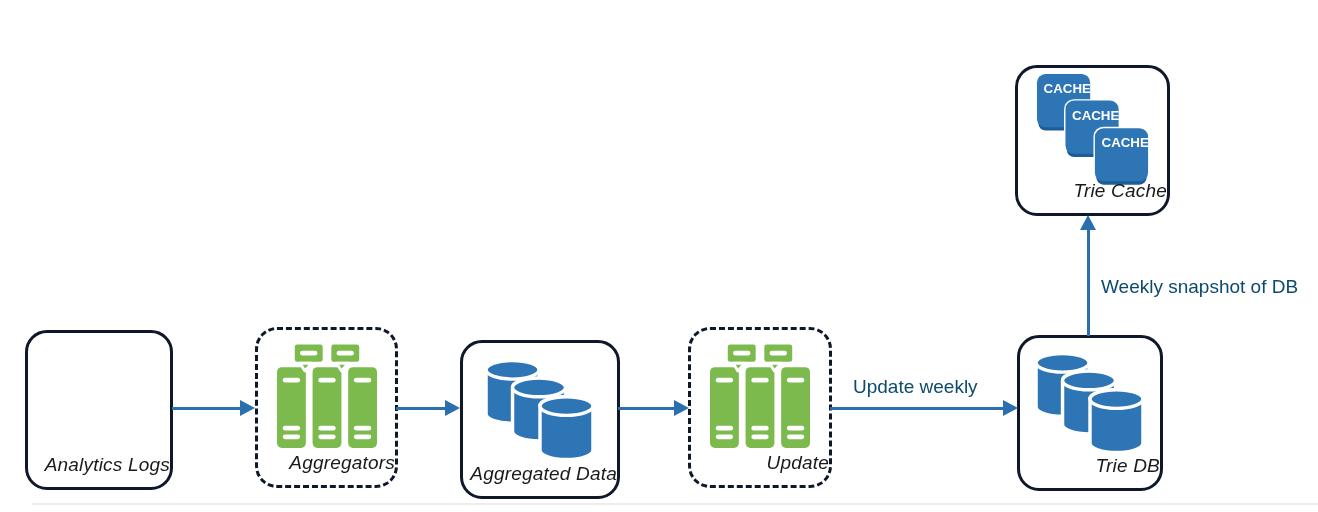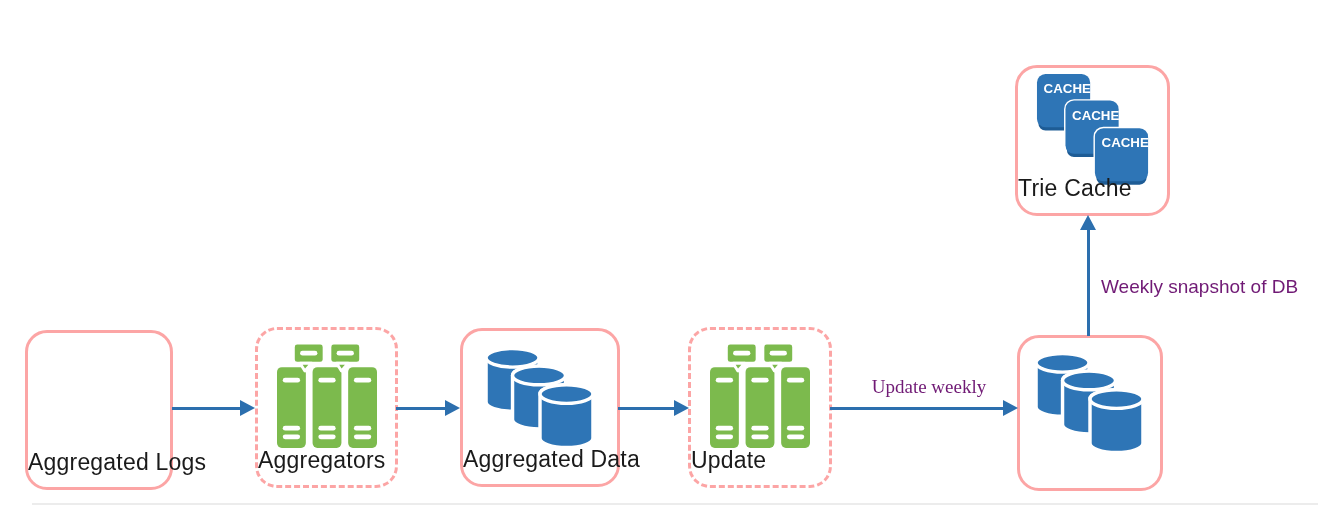--- a/index.html
+++ b/index.html
@@ -8,7 +8,7 @@
     font-family:"Liberation Sans",sans-serif;
   }
   .node{
-    position:absolute;border:3px solid #fca5a5;border-radius:22px;background:#fff;
+    position:absolute;border:3px solid #0f172a;border-radius:22px;background:#fff;
     box-sizing:border-box;
   }
   .node.dashed{border-style:dashed;}

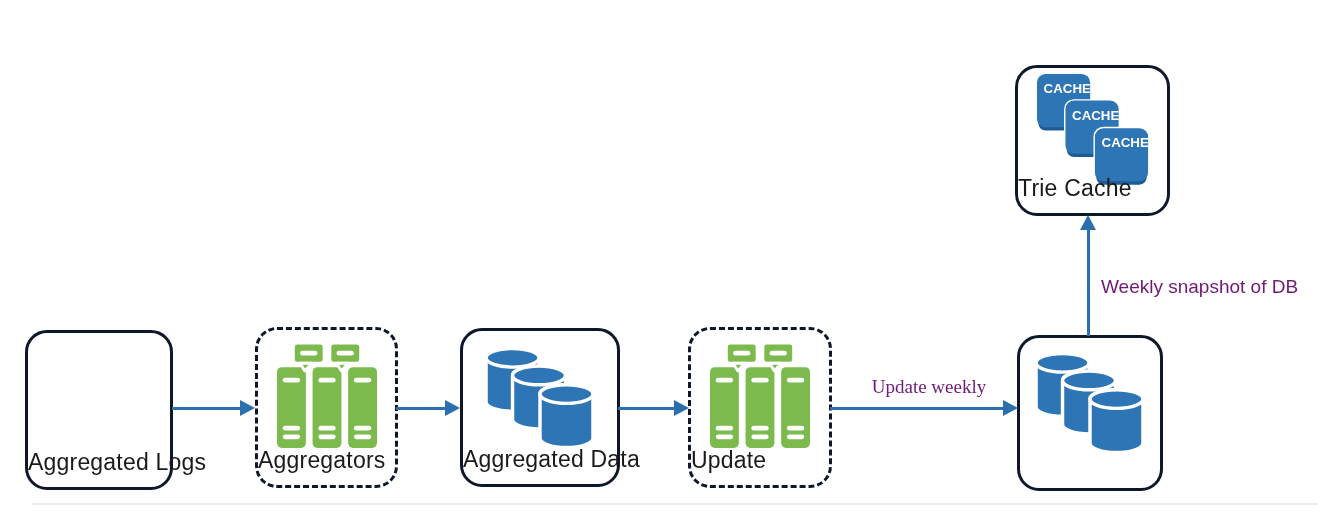--- a/index.html
+++ b/index.html
@@ -13,8 +13,8 @@
   }
   .node.dashed{border-style:dashed;}
   .node-label{
-    position:absolute;left:0;right:0;bottom:11px;text-align:left;
-    font-size:23px;color:#1a1a1a;letter-spacing:.2px;white-space:nowrap;
+    position:absolute;left:0;right:0;bottom:11px;text-align:right;
+    font-size:19px;color:#1a1a1a;letter-spacing:.2px;white-space:nowrap;font-style:italic;
   }
   .icon-wrap{position:absolute;left:0;right:0;display:flex;justify-content:center;}
   .arrow-line-h{position:absolute;height:3px;background:#2c6fae;}

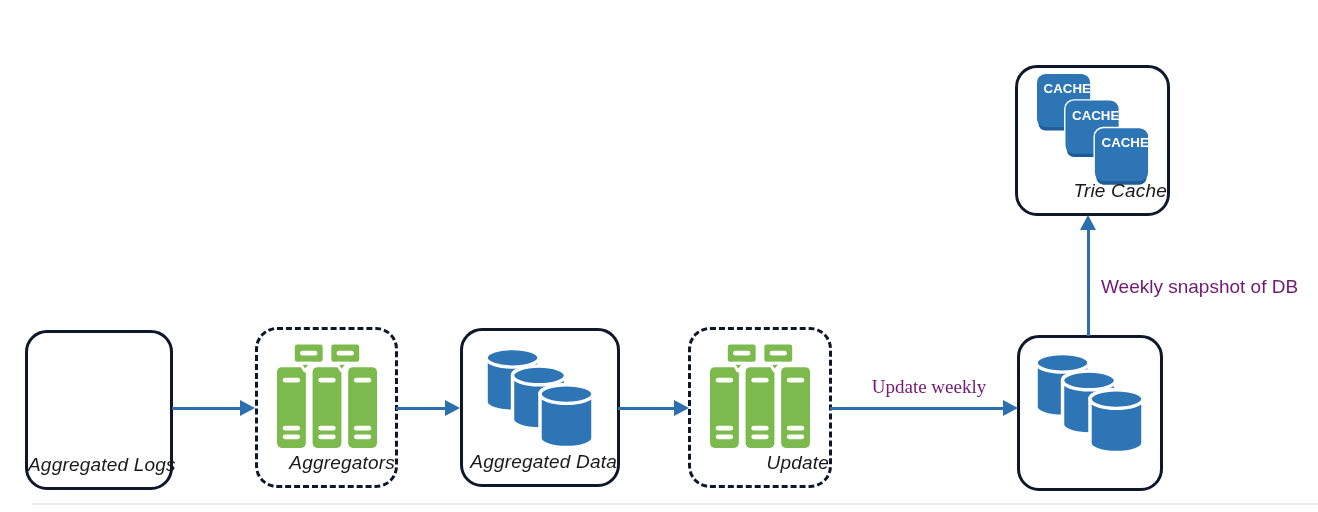--- a/index.html
+++ b/index.html
@@ -30,7 +30,7 @@
     border-bottom:15px solid #2c6fae;
   }
   .edge-label{
-    position:absolute;font-size:19px;color:#701a75;white-space:nowrap;
+    position:absolute;font-size:19px;color:#0c4a6e;white-space:nowrap;
   }
   .edge-label.centered{text-align:center;font-family:Liberation Serif, serif;}
   .bottom-divider{position:absolute;background:#ececec;height:2px;}

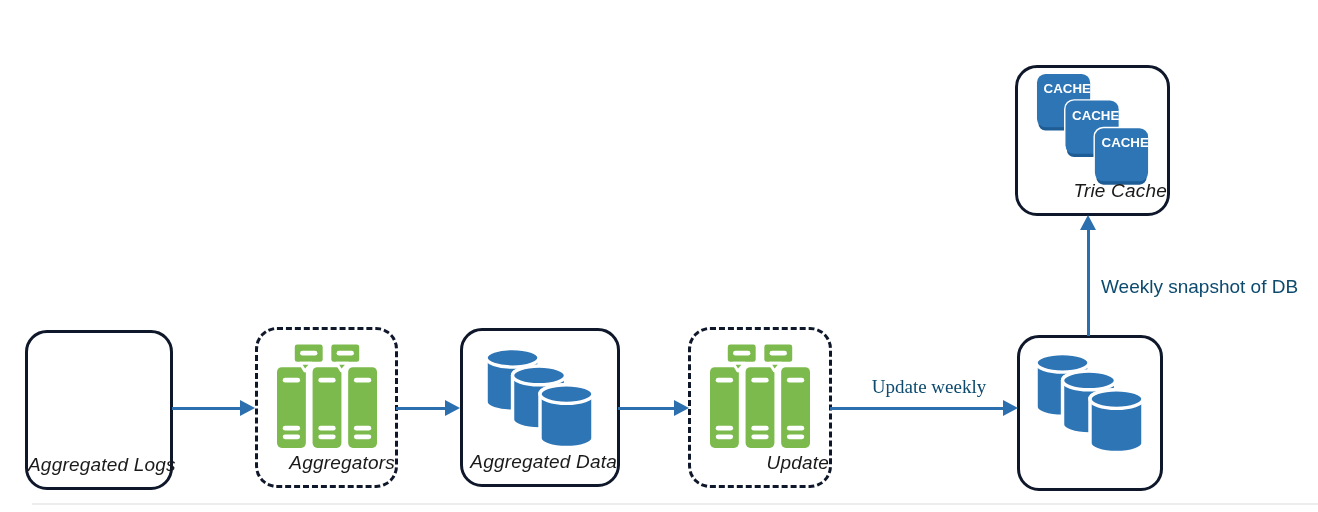--- a/index.html
+++ b/index.html
@@ -32,7 +32,7 @@
   .edge-label{
     position:absolute;font-size:19px;color:#0c4a6e;white-space:nowrap;
   }
-  .edge-label.centered{text-align:center;font-family:Liberation Serif, serif;}
+  .edge-label.centered{}
   .bottom-divider{position:absolute;background:#ececec;height:2px;}
   svg text{font-family:"Liberation Sans",sans-serif;}
 </style>

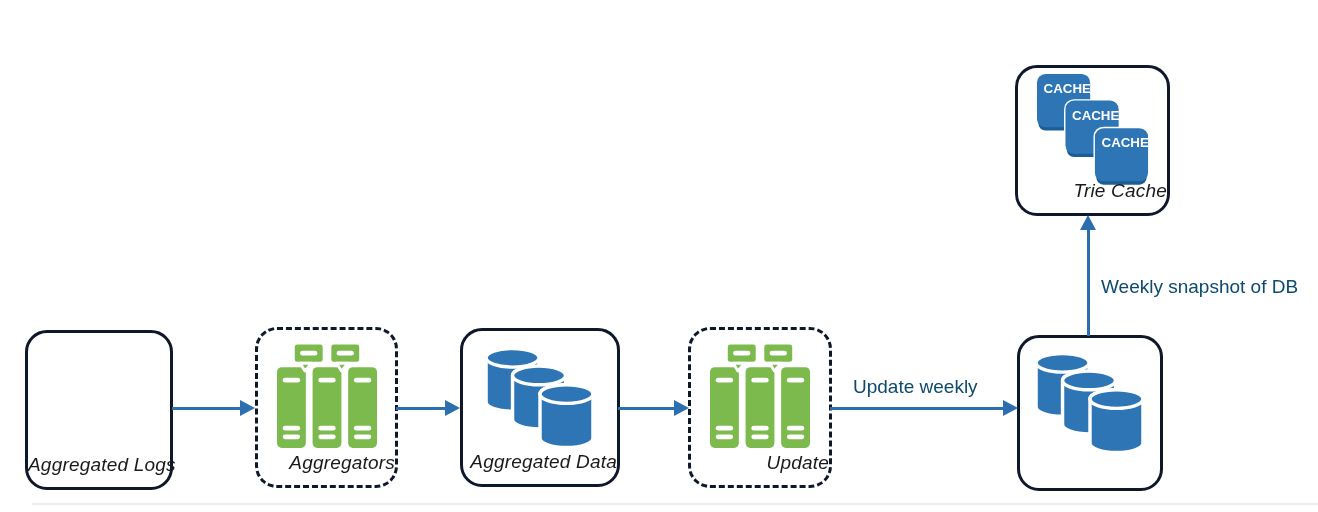--- a/index.html
+++ b/index.html
@@ -42,7 +42,7 @@
 <div class="canvas">
 
   <div class="node solid" style="left:25px;top:330px;width:148px;height:160px;">
-    <div class="node-label">Aggregated Logs</div>
+    <div class="node-label">Analytics Logs</div>
   </div>
 
   <div class="node dashed" style="left:255px;top:327px;width:143px;height:161px;">

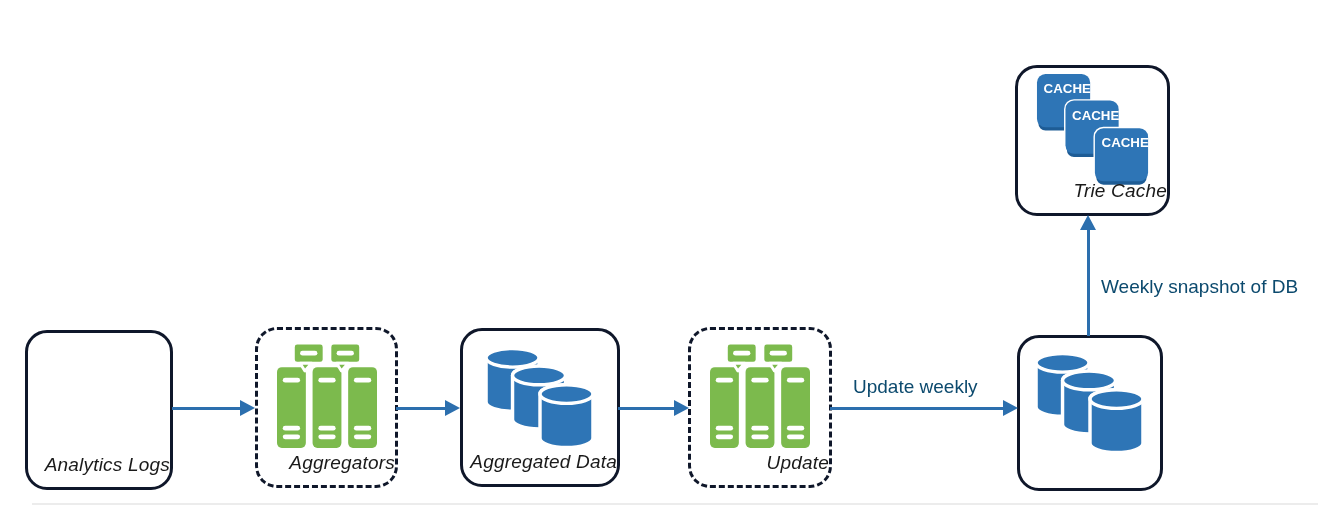--- a/index.html
+++ b/index.html
@@ -79,7 +79,7 @@
     <div class="node-label">Aggregators</div>
   </div>
 
-  <div class="node solid" style="left:460px;top:328px;width:160px;height:159px;">
+  <div class="node solid" style="left:460px;top:340px;width:160px;height:159px;">
     <div class="icon-wrap" style="top:16px;">
       <svg width="112" height="102" viewBox="0 0 114 104">
         <g fill="#2e75b6" stroke="#ffffff" stroke-width="3.5" stroke-linejoin="round">

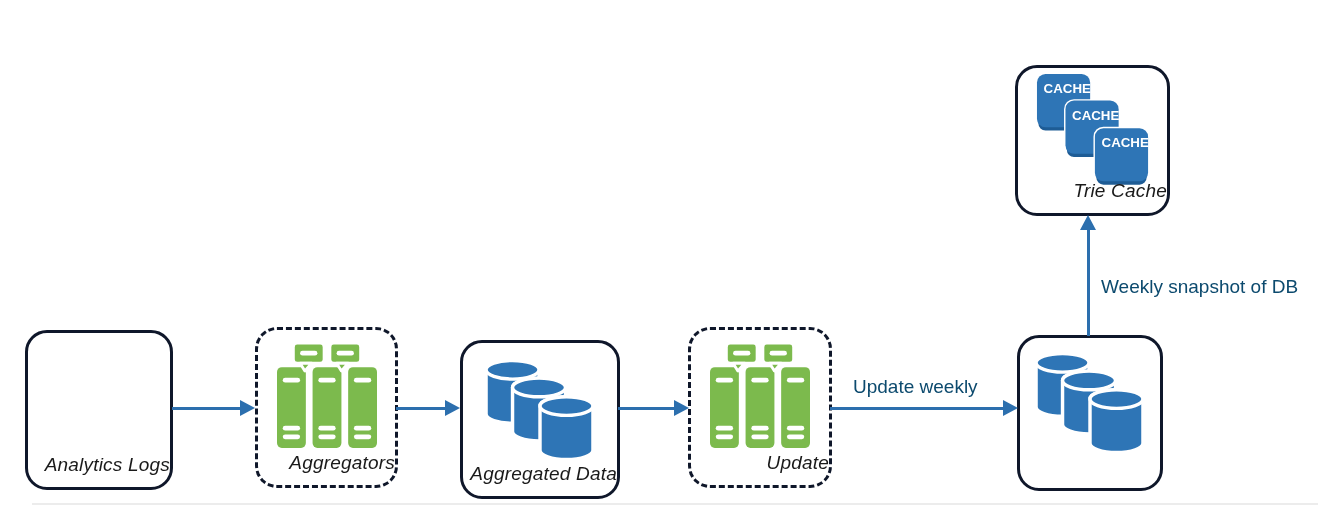--- a/index.html
+++ b/index.html
@@ -142,6 +142,7 @@
         </g>
       </svg>
     </div>
+    <div class="node-label">Trie DB</div>
   </div>
 
   <div class="node solid" style="left:1015px;top:65px;width:155px;height:151px;">

